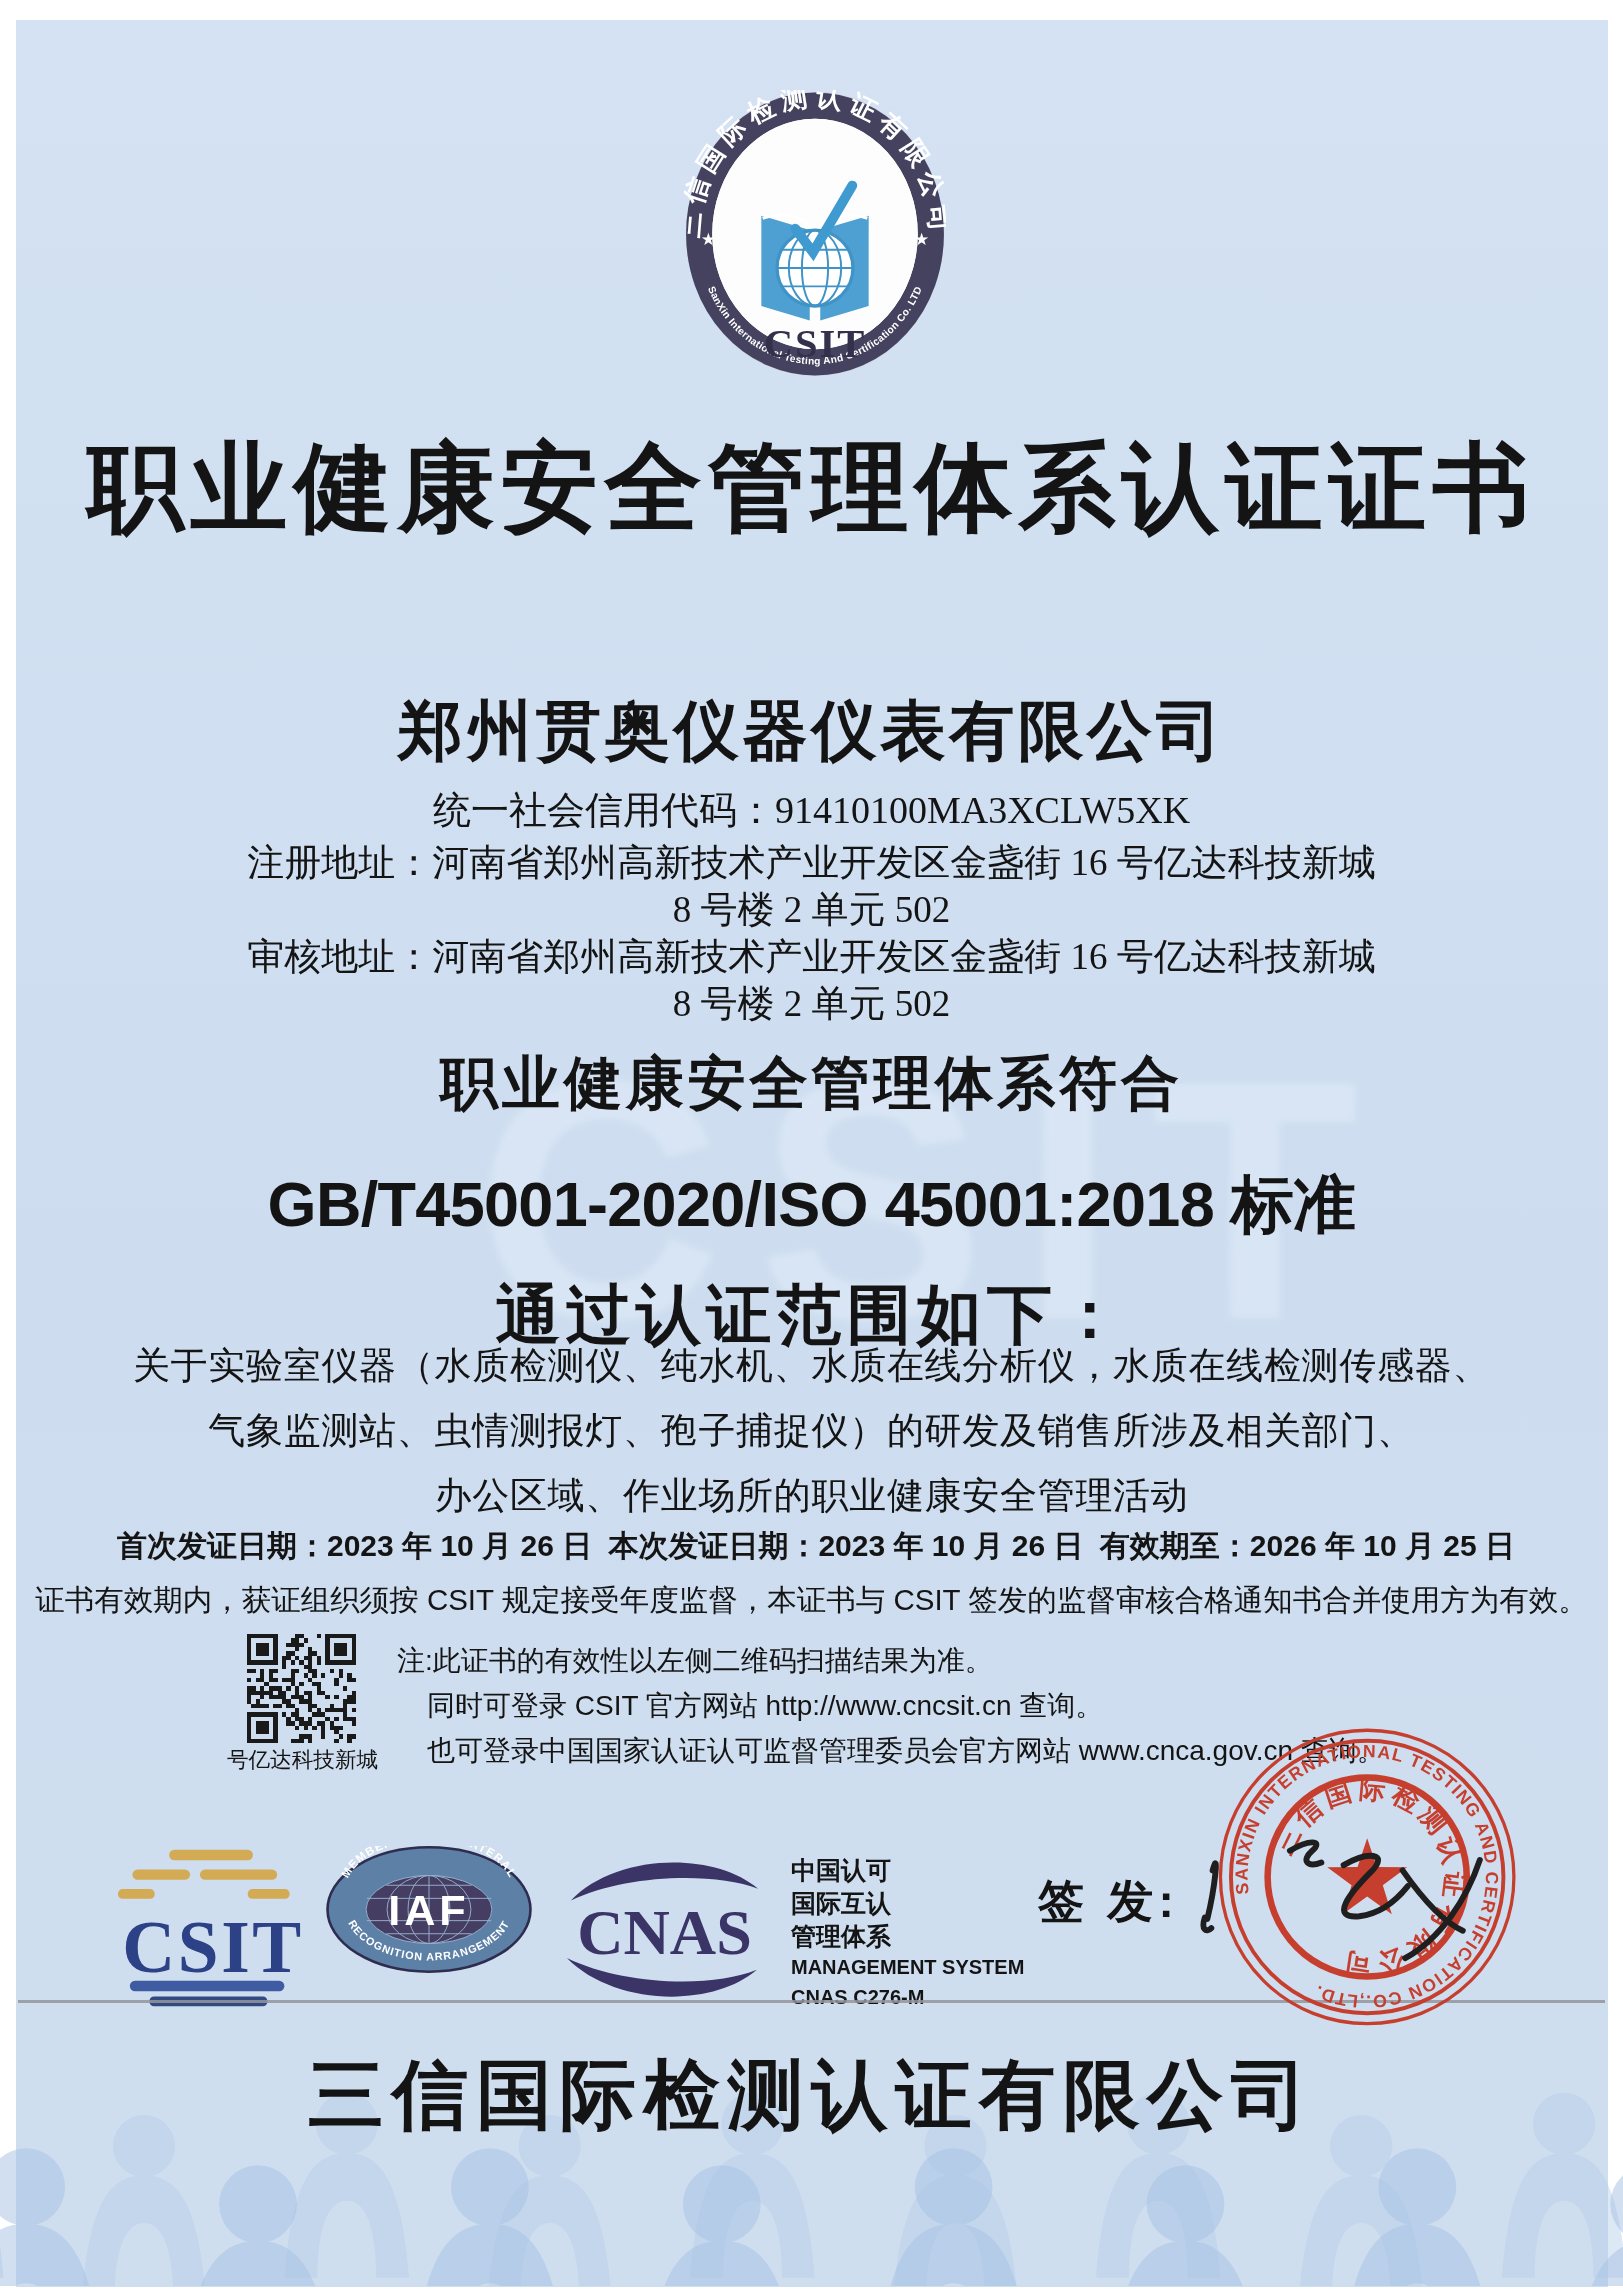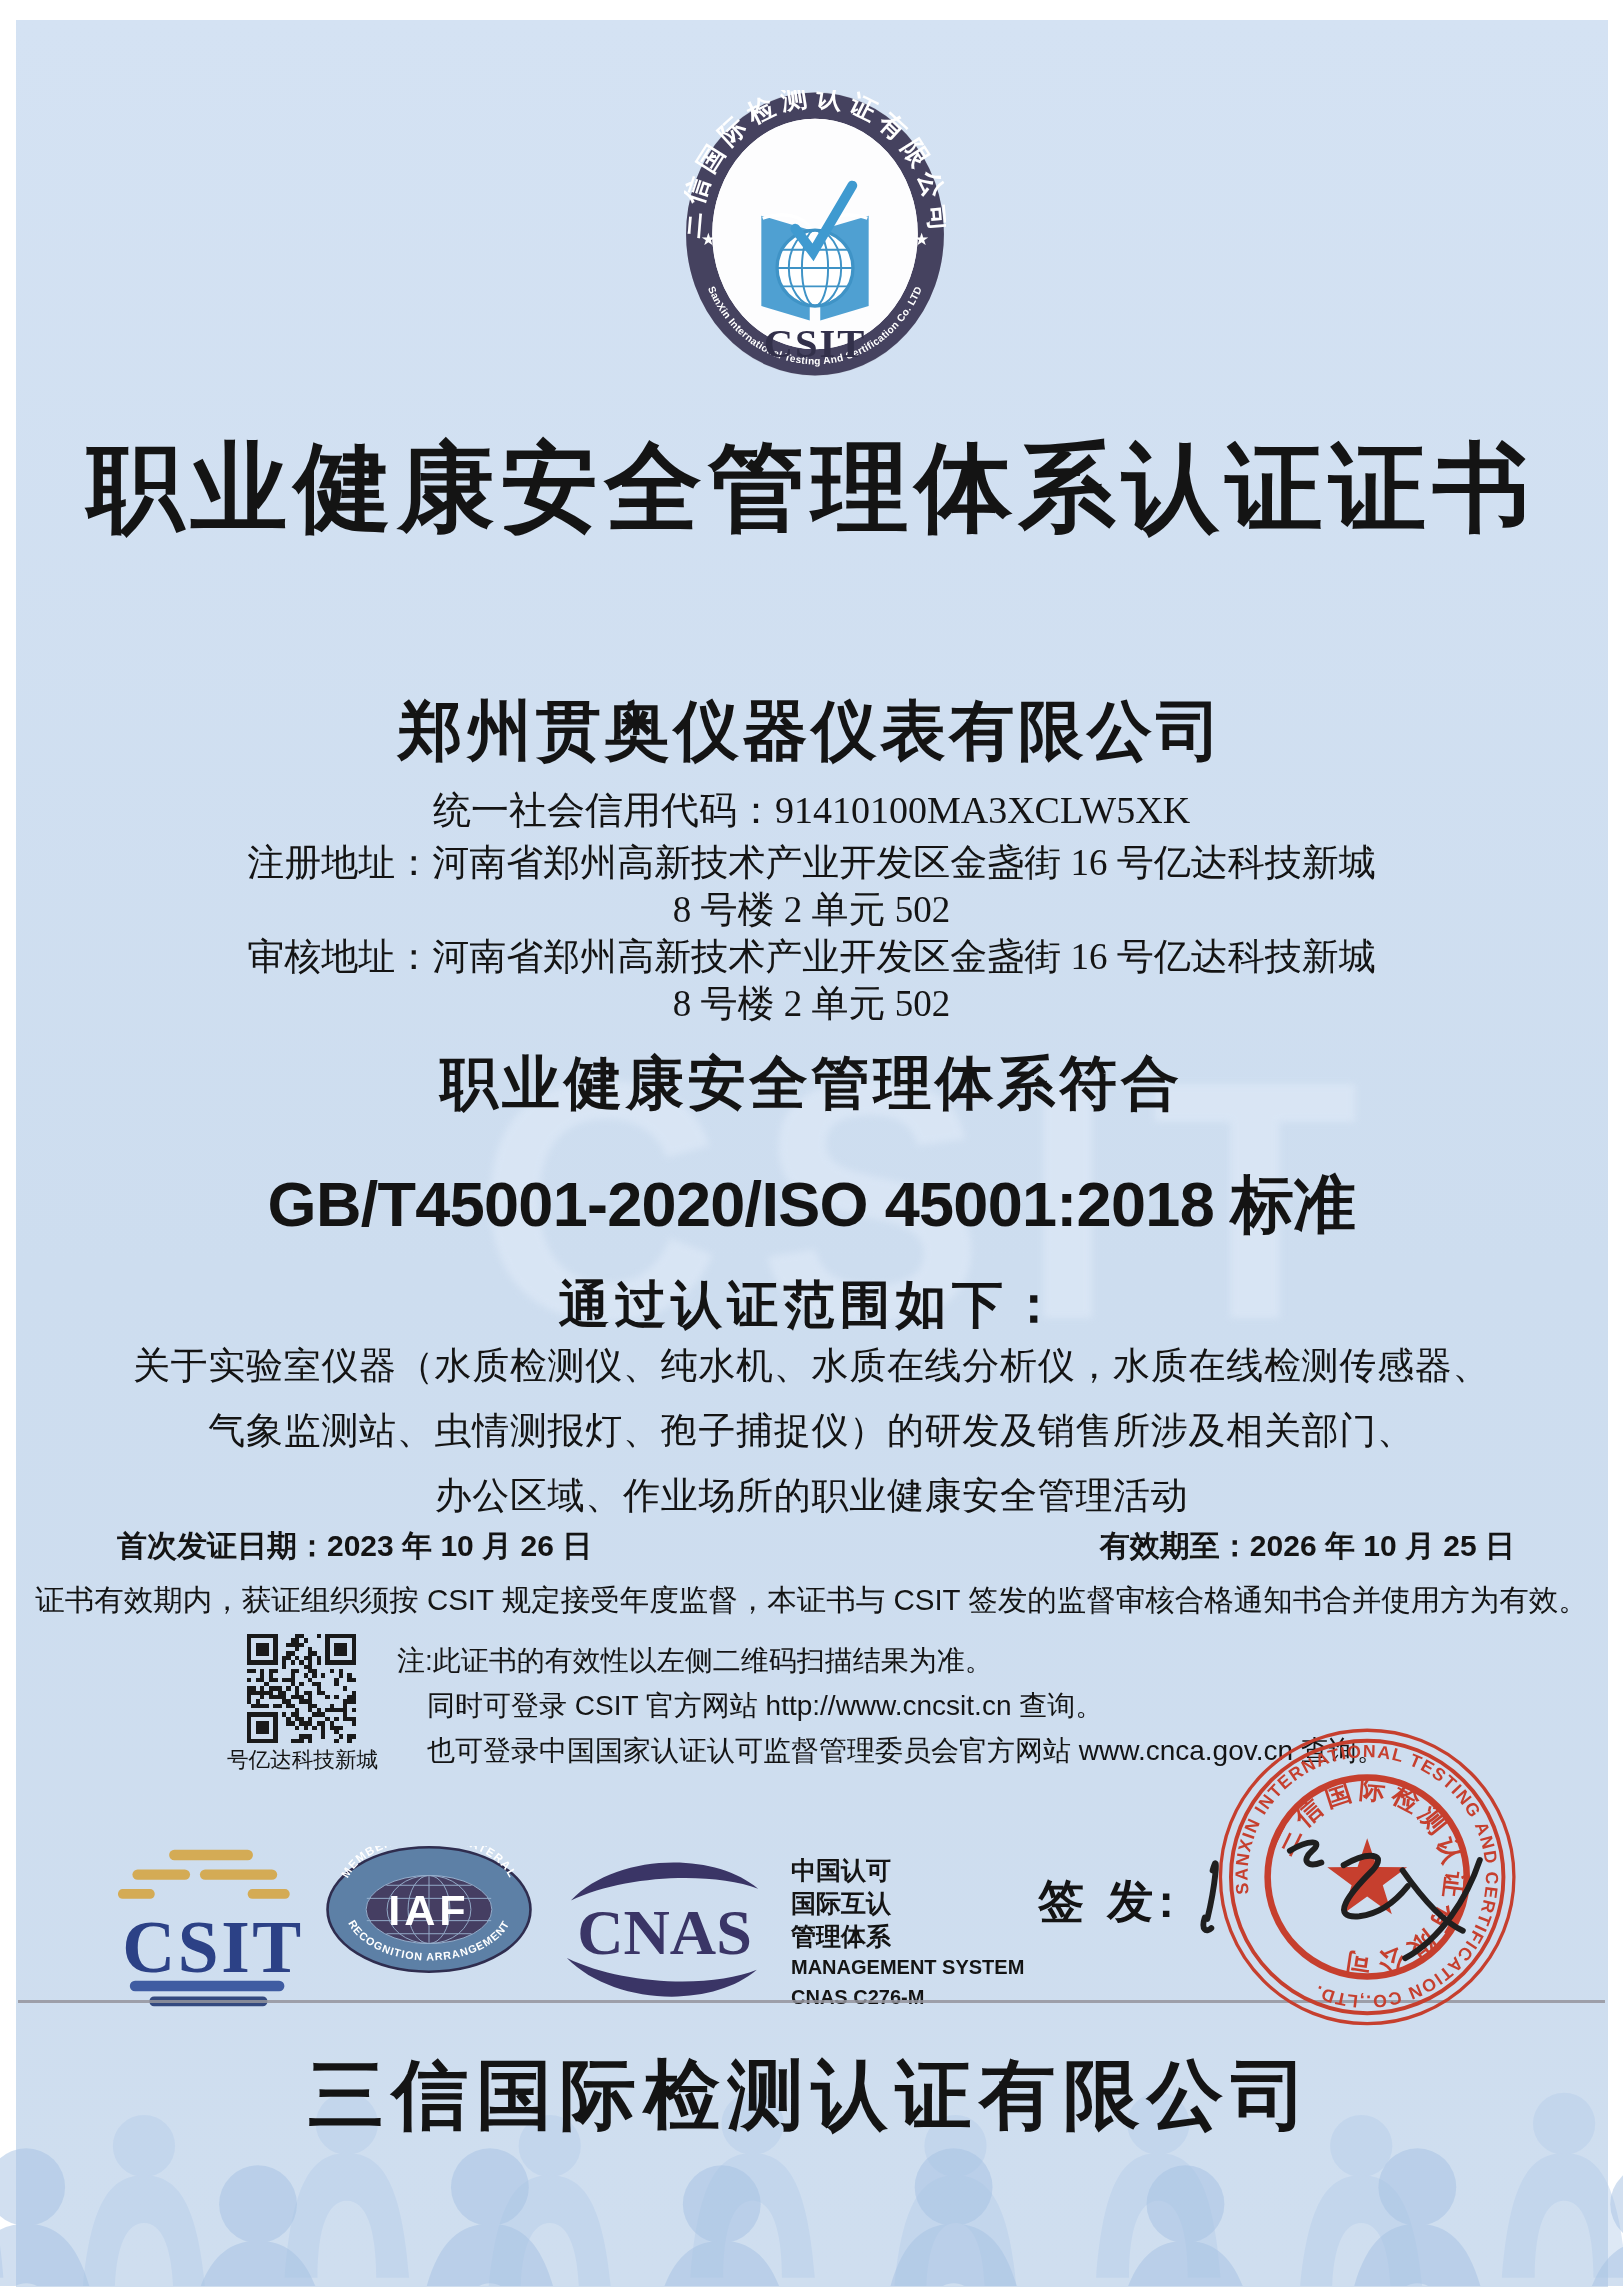--- a/index.html
+++ b/index.html
@@ -21,7 +21,7 @@
   .addr{font-size:37px;font-weight:500;z-index:2;}
   .conform{top:1045px;font-size:58px;font-weight:900;letter-spacing:3.9px;z-index:2;}
   .standard{top:1162px;font-size:63px;font-weight:900;letter-spacing:-0.7px;z-index:2;}
-  .scope-intro{top:1271px;font-size:51px;font-weight:700;letter-spacing:5.2px;z-index:2;font-family:Liberation Serif, serif;}
+  .scope-intro{top:1271px;font-size:65px;font-weight:700;letter-spacing:5.2px;z-index:2;font-family:Liberation Serif, serif;}
   .scope-line{font-size:37px;font-weight:500;letter-spacing:0.7px;z-index:2;}
   .dates-row{position:absolute;left:117px;right:108px;top:1526px;display:flex;
         justify-content:space-between;font-size:30px;font-weight:600;z-index:2;}

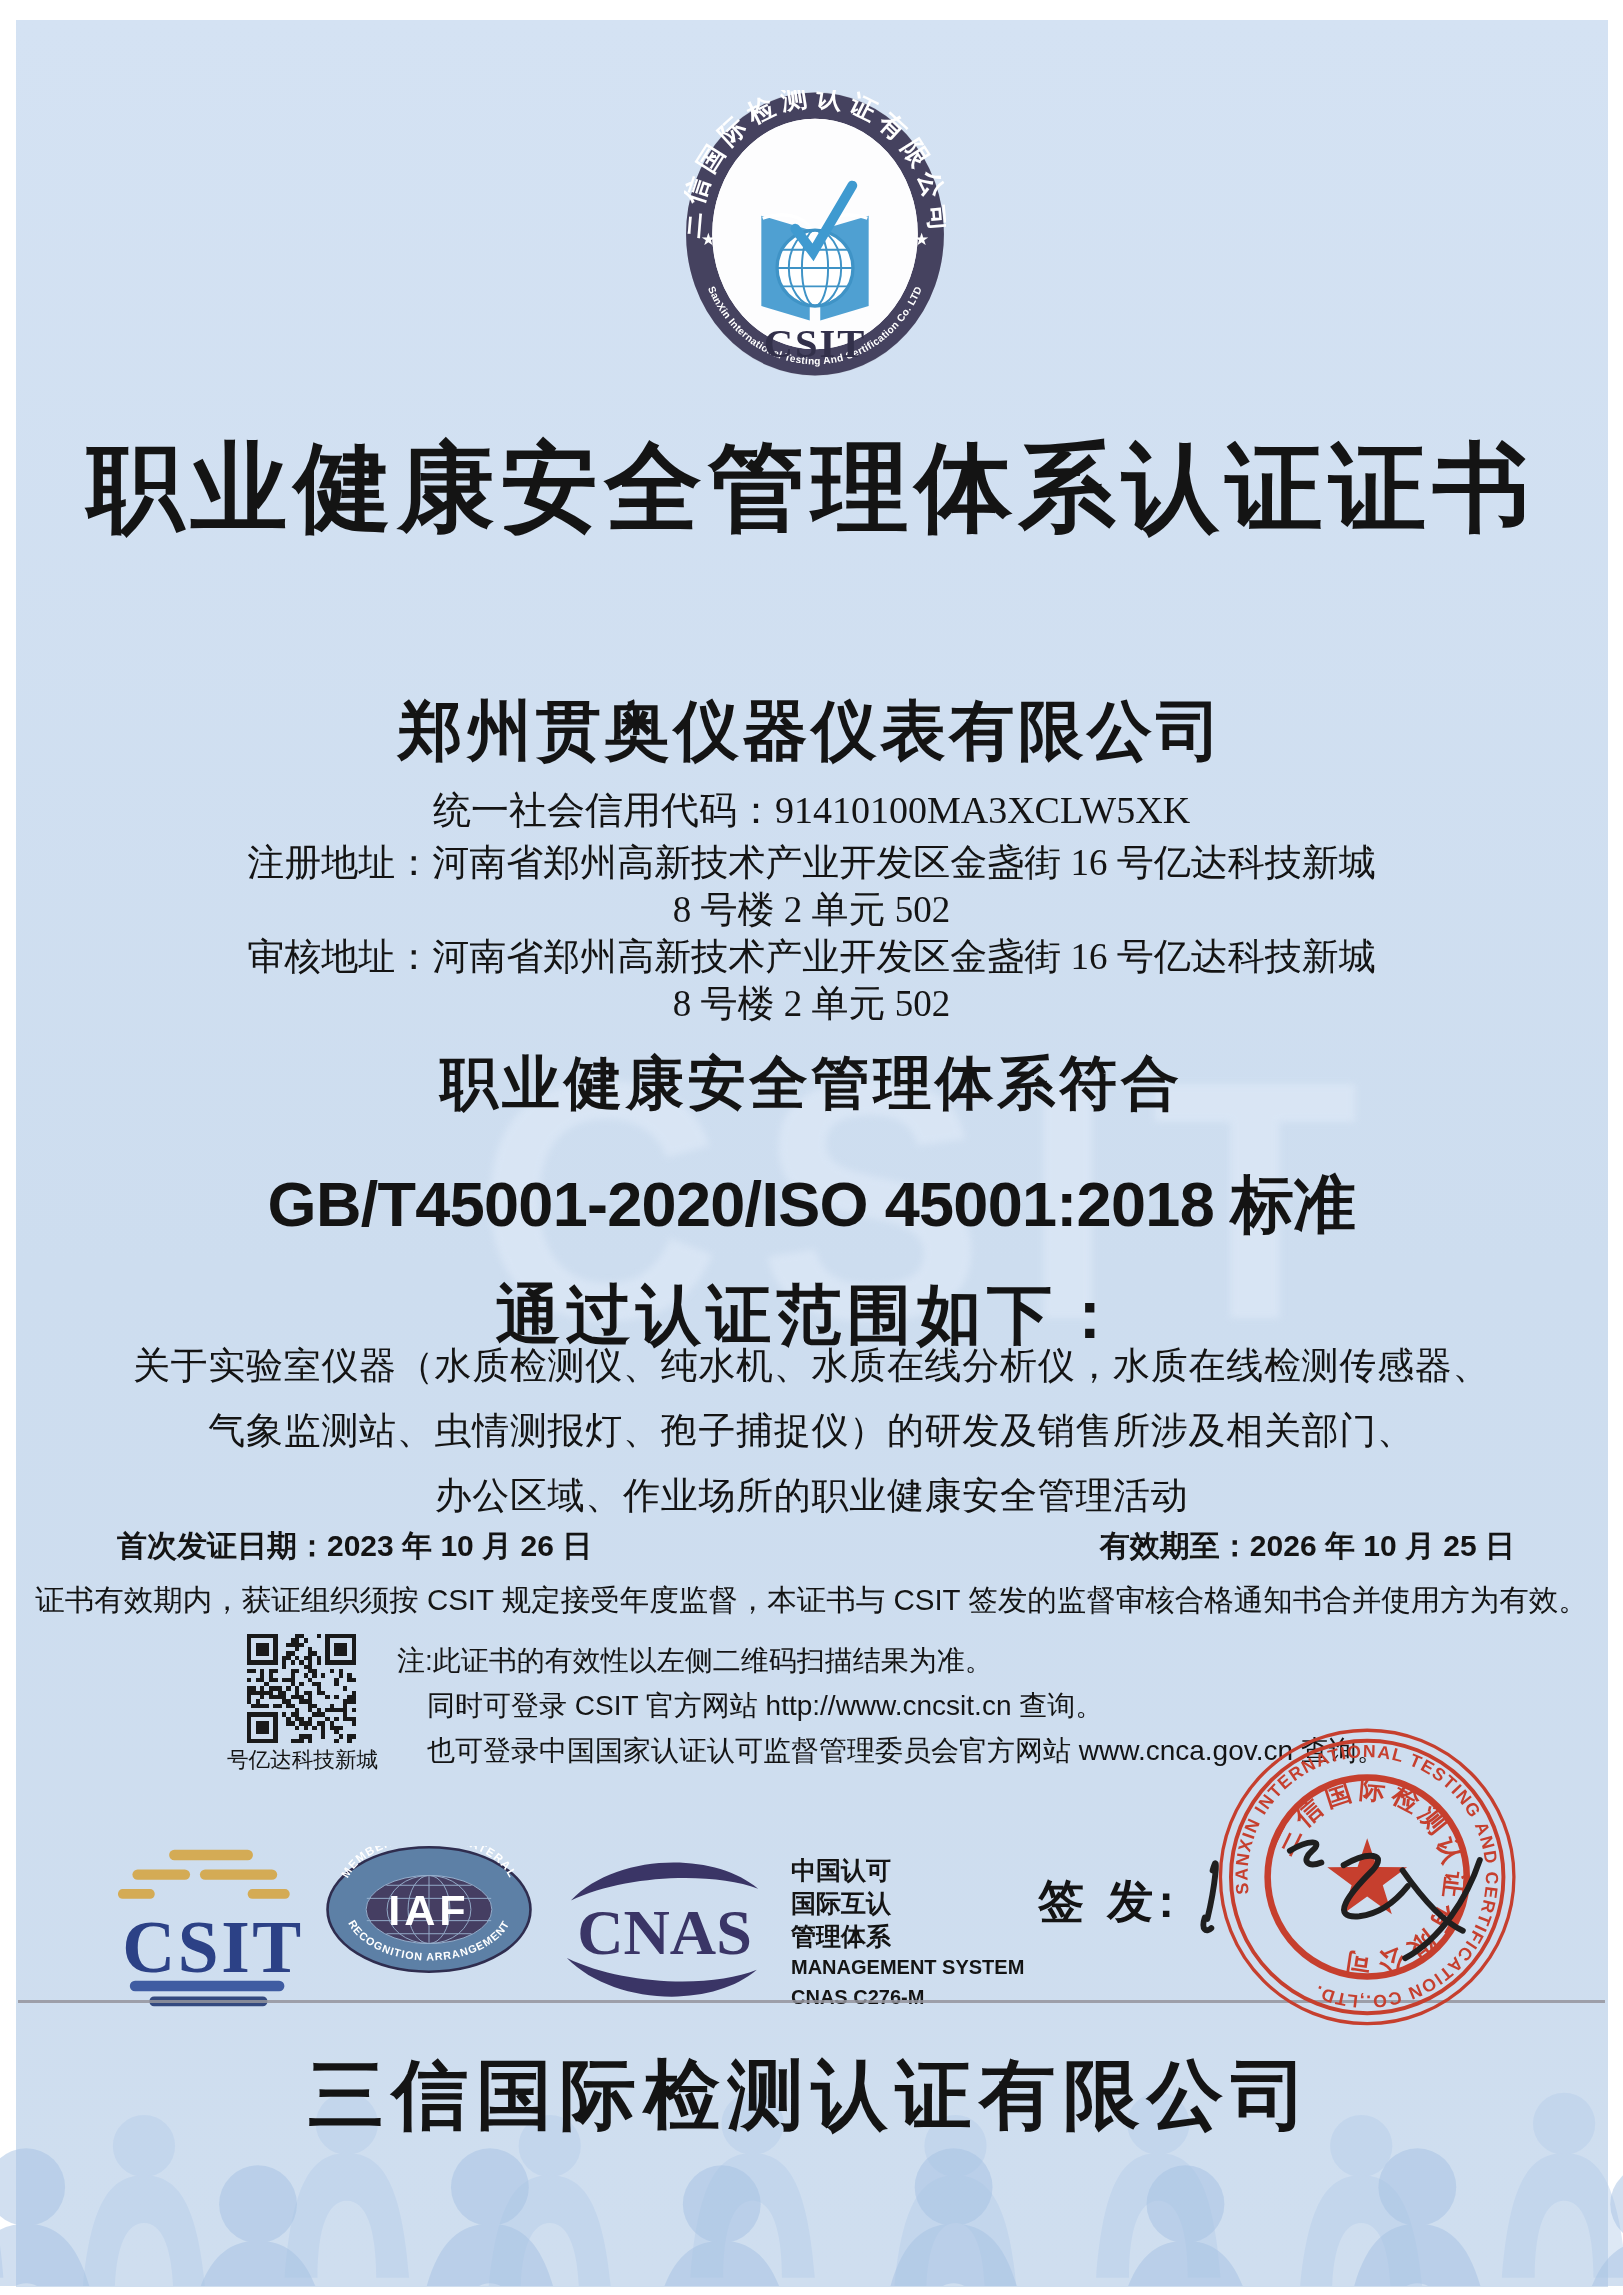--- a/index.html
+++ b/index.html
@@ -114,6 +114,7 @@
 
   <div class="dates-row">
     <span><span>首次发证日期：</span><span>2023 年 10 月 26 日</span></span>
+    <span><span>本次发证日期：</span><span>2023 年 10 月 26 日</span></span>
     <span><span>有效期至：</span><span>2026 年 10 月 25 日</span></span>
   </div>
   <div class="cx supervision">证书有效期内，获证组织须按 CSIT 规定接受年度监督，本证书与 CSIT 签发的监督审核合格通知书合并使用方为有效。</div>

